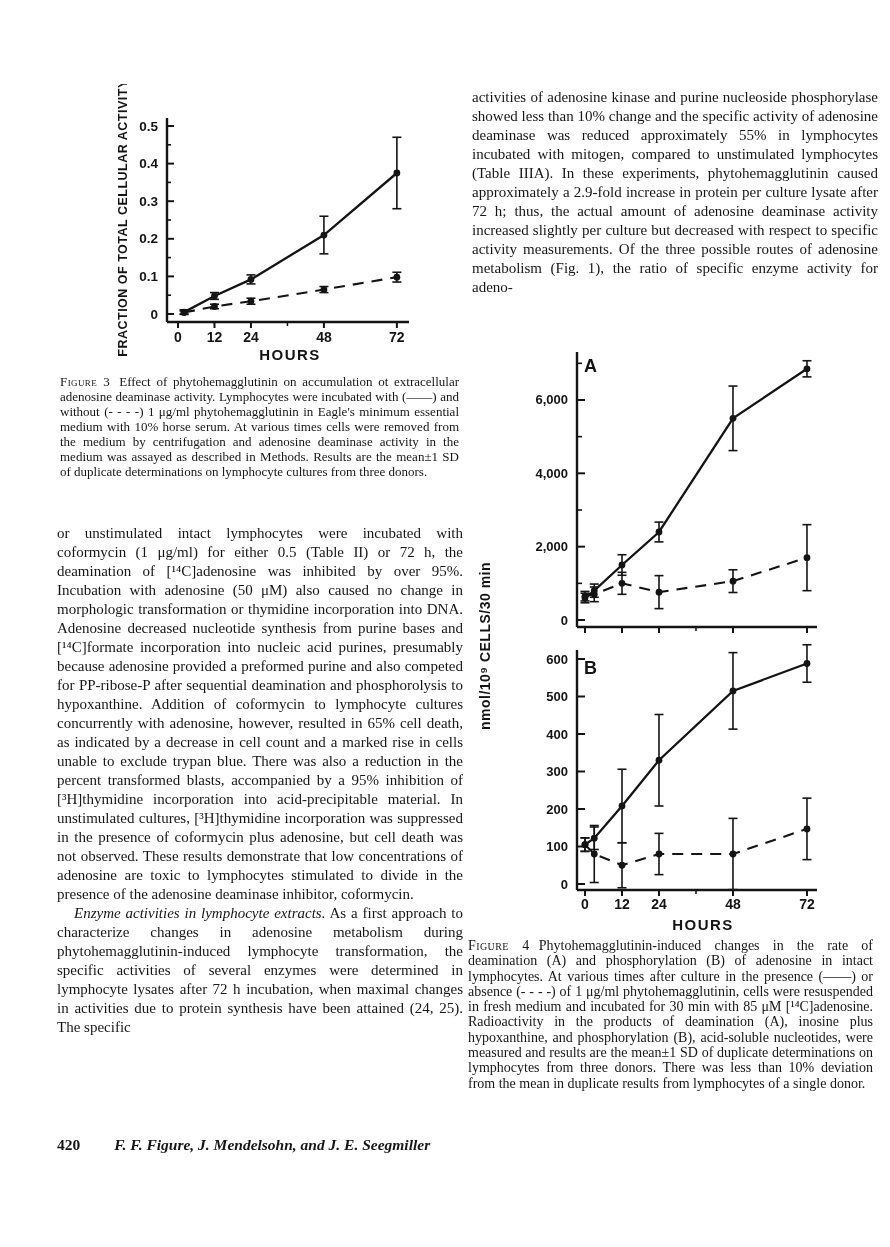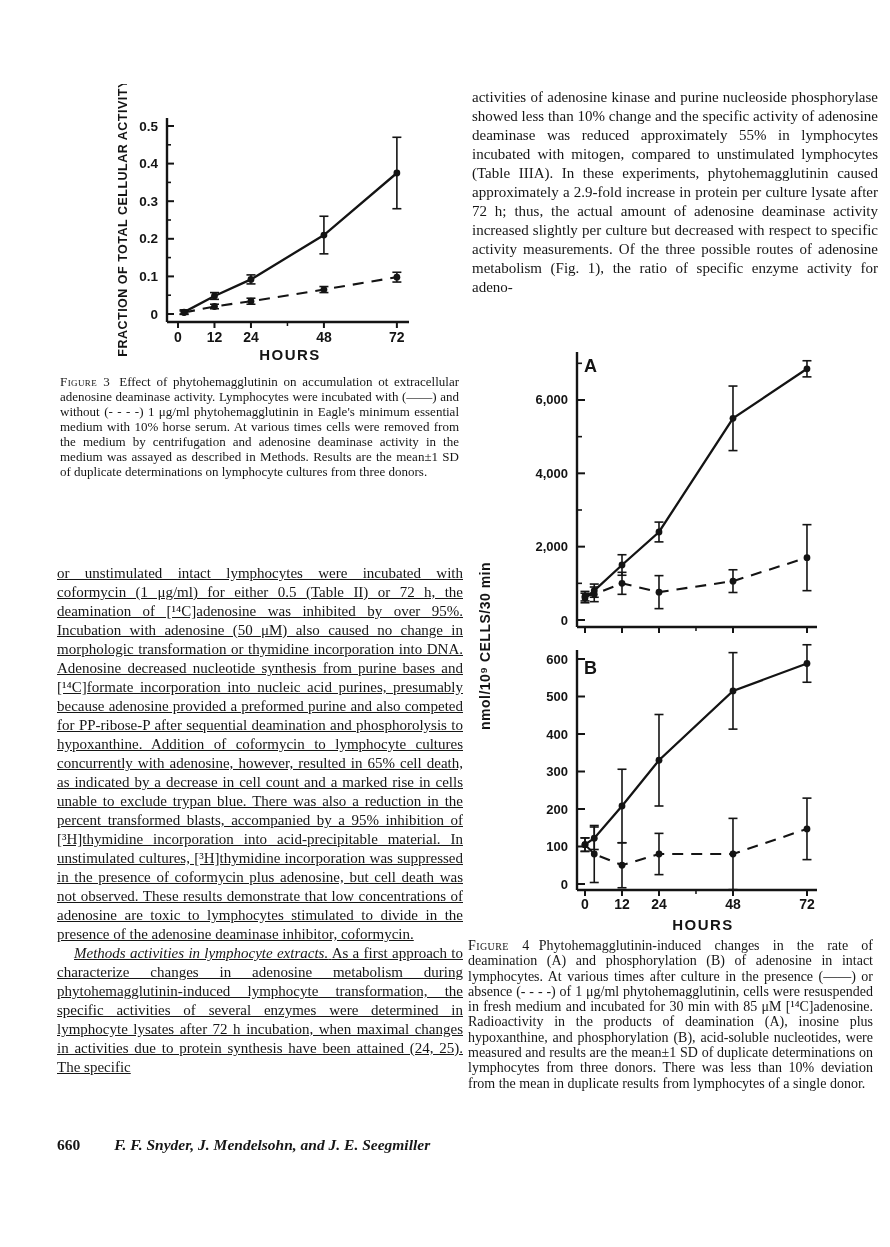--- a/index.html
+++ b/index.html
@@ -15,7 +15,7 @@
   #fig3-svg{position:absolute;left:57px;top:84px;}
   #fig4-svg{position:absolute;left:470px;top:344px;}
   .fig3-cap{position:absolute;left:60px;top:374px;width:399px;}
-  .left-body{position:absolute;left:57px;top:564px;width:406px;text-decoration:underline;}
+  .left-body{position:absolute;left:57px;top:524px;width:406px;}
   .right-top{position:absolute;left:472px;top:88px;width:406px;}
   .fig4-cap{position:absolute;left:468px;top:938px;width:405px;}
   .footer{position:absolute;left:57px;top:1136px;width:600px;font-size:15.5px;}

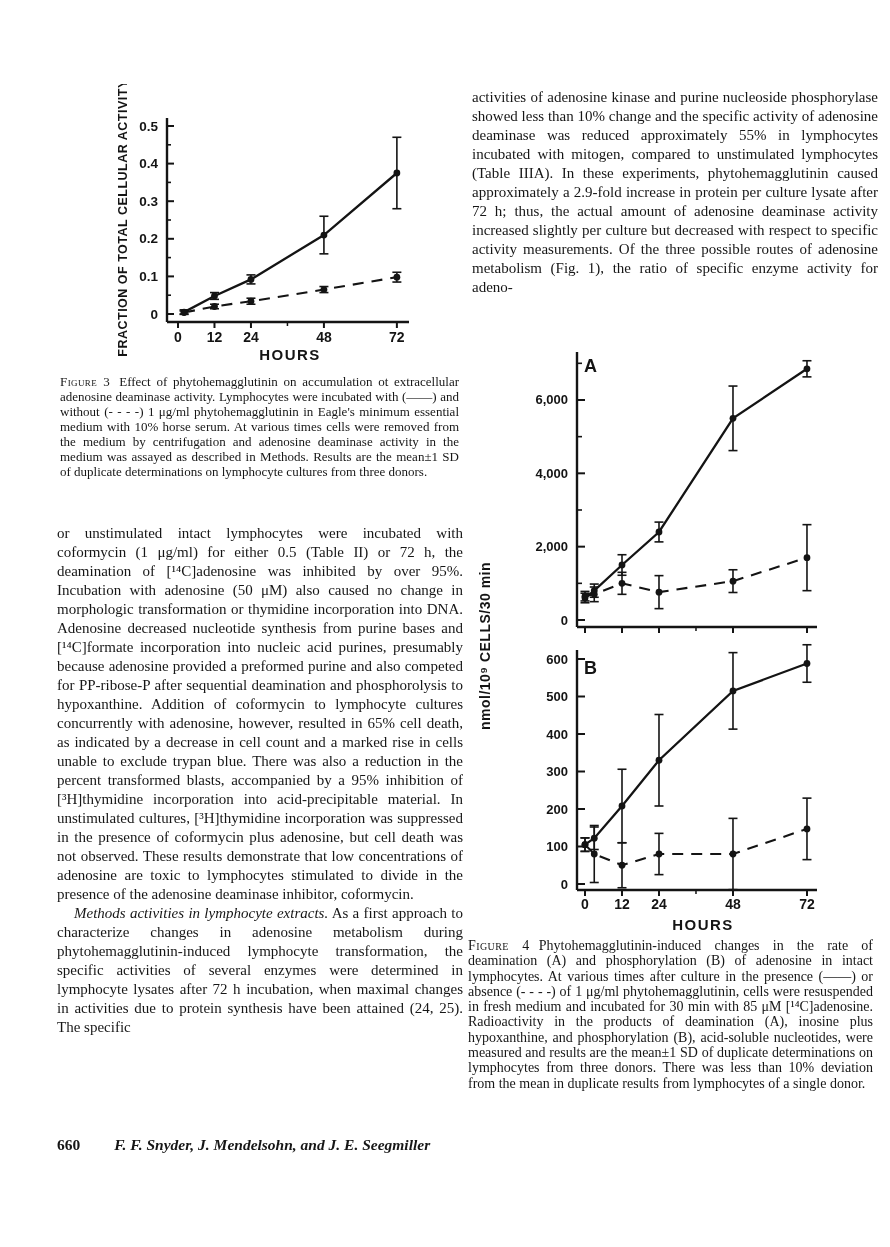--- a/index.html
+++ b/index.html
@@ -124,7 +124,7 @@
   <div class="bodytext left-body">
     <p>or unstimulated intact lymphocytes were incubated with coformycin (1 μg/ml) for either 0.5 (Table II) or 72 h, the deamination of [¹⁴C]adenosine was inhibited by over 95%. Incubation with adenosine (50 μM) also caused no change in morphologic transformation or thymidine incorporation into DNA. Adenosine decreased nucleotide synthesis from purine bases and [¹⁴C]formate incorporation into nucleic acid purines, presumably because adenosine provided a preformed purine and also competed for PP-ribose-P after sequential deamination and phosphorolysis to hypoxanthine. Addition of coformycin to lymphocyte cultures concurrently with adenosine, however, resulted in 65% cell death, as indicated by a decrease in cell count and a marked rise in cells unable to exclude trypan blue. There was also a reduction in the percent transformed blasts, accompanied by a 95% inhibition of [³H]thymidine incorporation into acid-precipitable material. In unstimulated cultures, [³H]thymidine incorporation was suppressed in the presence of coformycin plus adenosine, but cell death was not observed. These results demonstrate that low concentrations of adenosine are toxic to lymphocytes stimulated to divide in the presence of the adenosine deaminase inhibitor, coformycin.</p>
     <p class="indent">
-      <span class="leadital">Methods activities in lymphocyte extracts.</span>
+      <span class="leadital">Enzyme activities in lymphocyte extracts.</span>
       <span>As a first approach to characterize changes in adenosine metabolism during phytohemagglutinin-induced lymphocyte transformation, the specific activities of several enzymes were determined in lymphocyte lysates after 72 h incubation, when maximal changes in activities due to protein synthesis have been attained (24, 25). The specific</span>
     </p>
   </div>

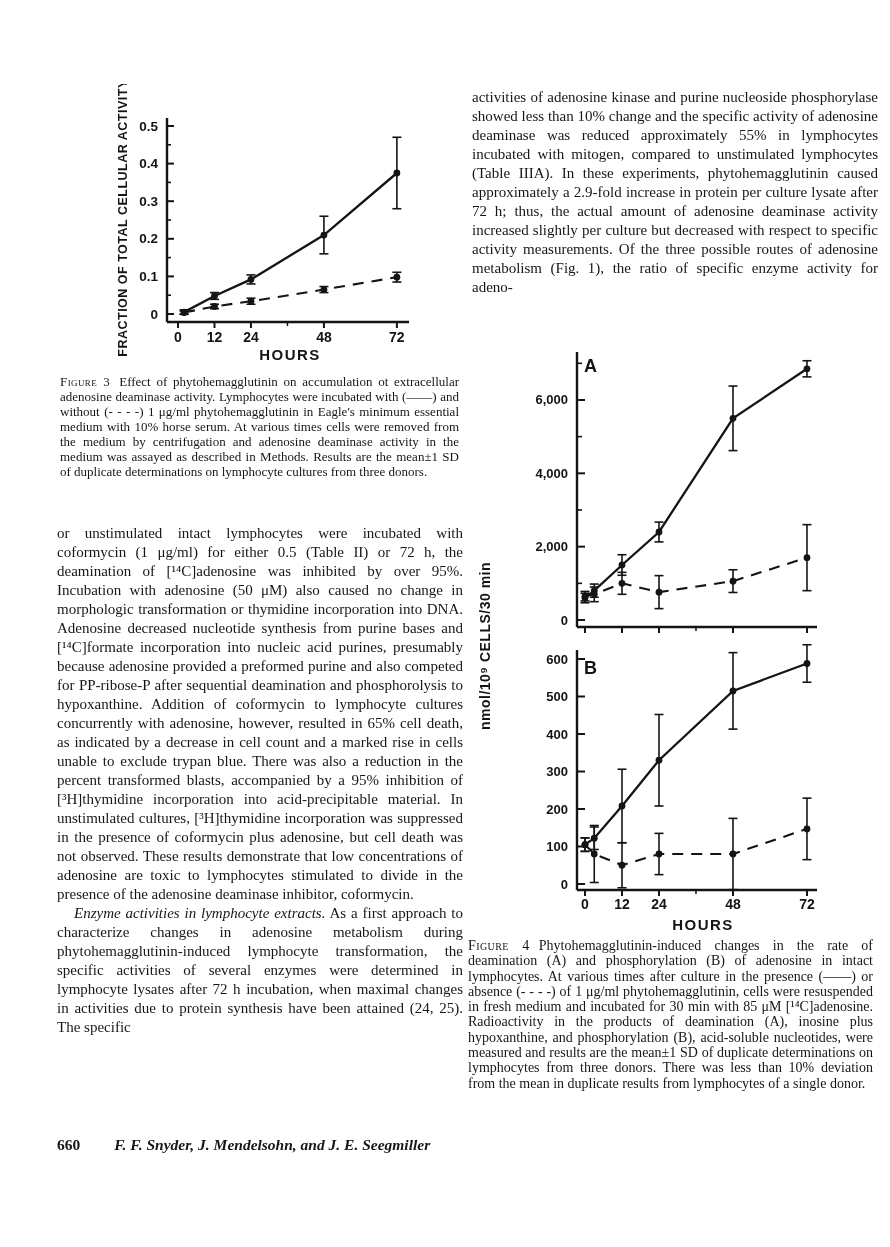--- a/index.html
+++ b/index.html
@@ -316,7 +316,7 @@
   </div>
 
   <div class="footer">
-    <span class="pnum">660</span><span class="authors">F. F. Snyder, J. Mendelsohn, and J. E. Seegmiller</span>
+    <span class="pnum">420</span><span class="authors">F. F. Snyder, J. Mendelsohn, and J. E. Seegmiller</span>
   </div>
 
 </div>

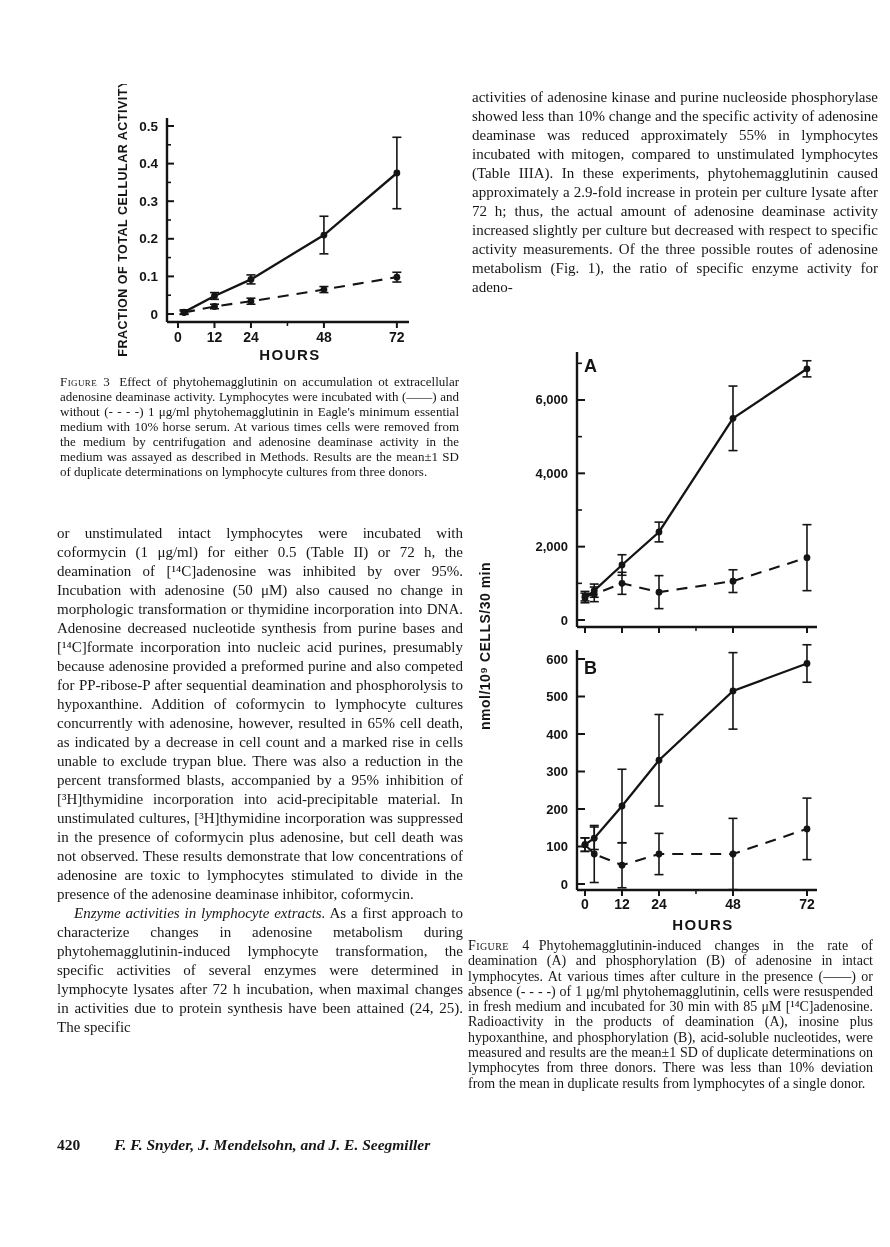--- a/index.html
+++ b/index.html
@@ -316,7 +316,7 @@
   </div>
 
   <div class="footer">
-    <span class="pnum">420</span><span class="authors">F. F. Snyder, J. Mendelsohn, and J. E. Seegmiller</span>
+    <span class="pnum">420</span><span class="authors">F. F. Figure, J. Mendelsohn, and J. E. Seegmiller</span>
   </div>
 
 </div>

